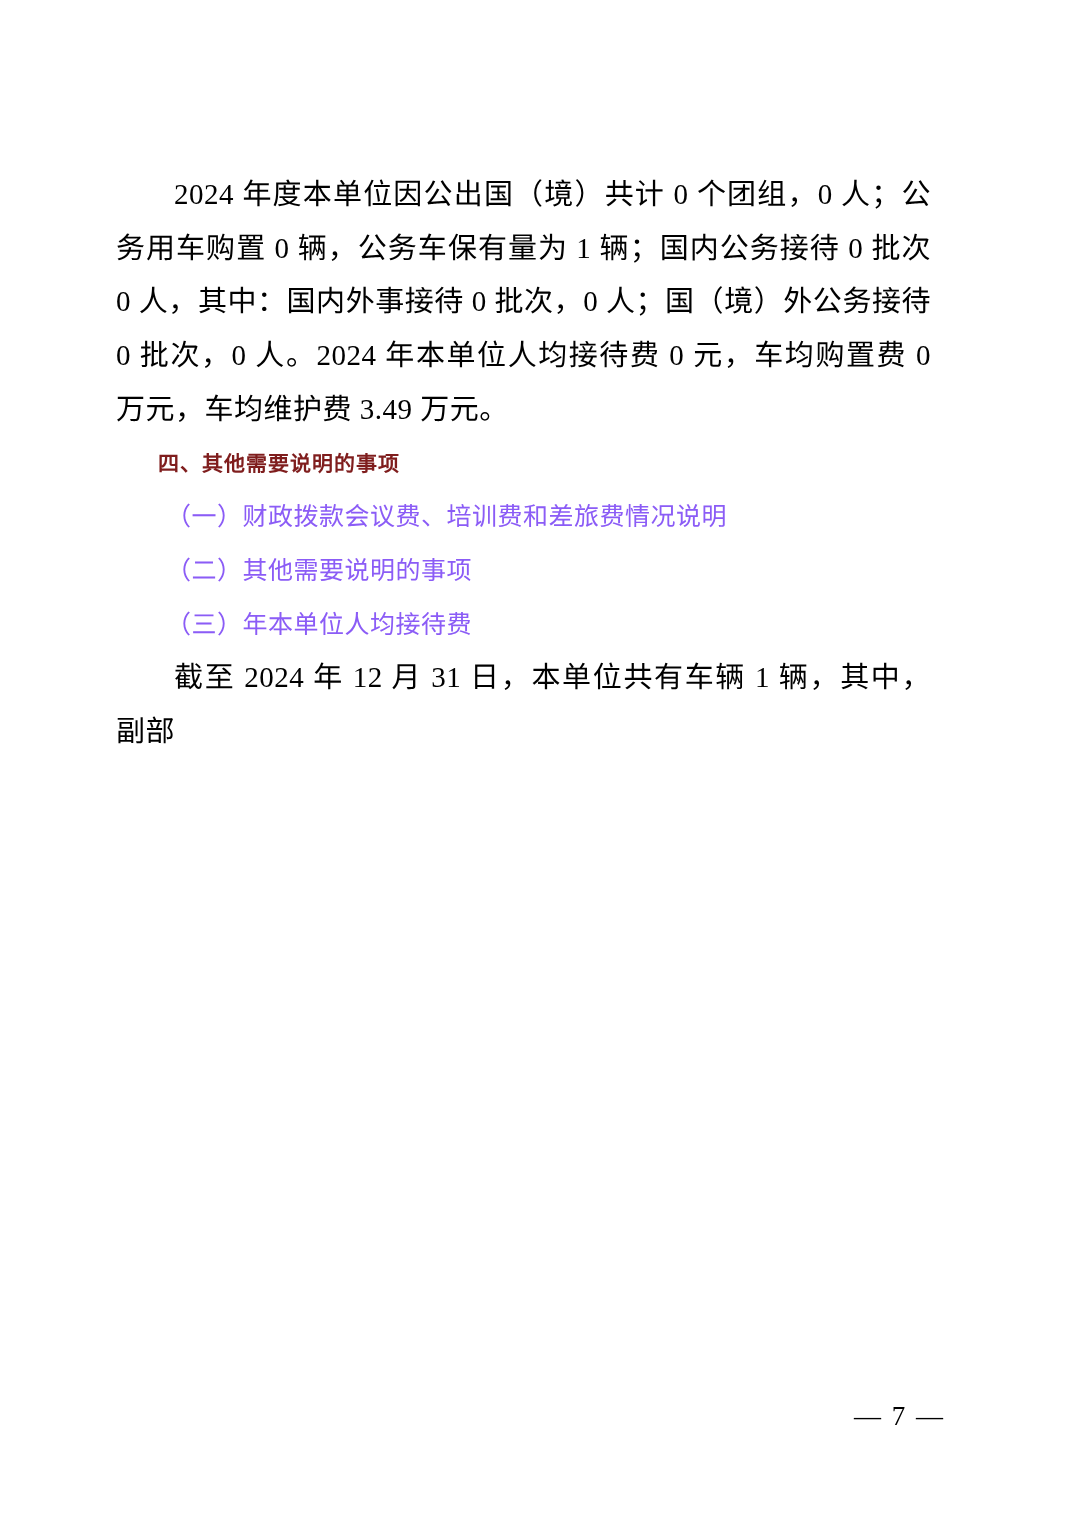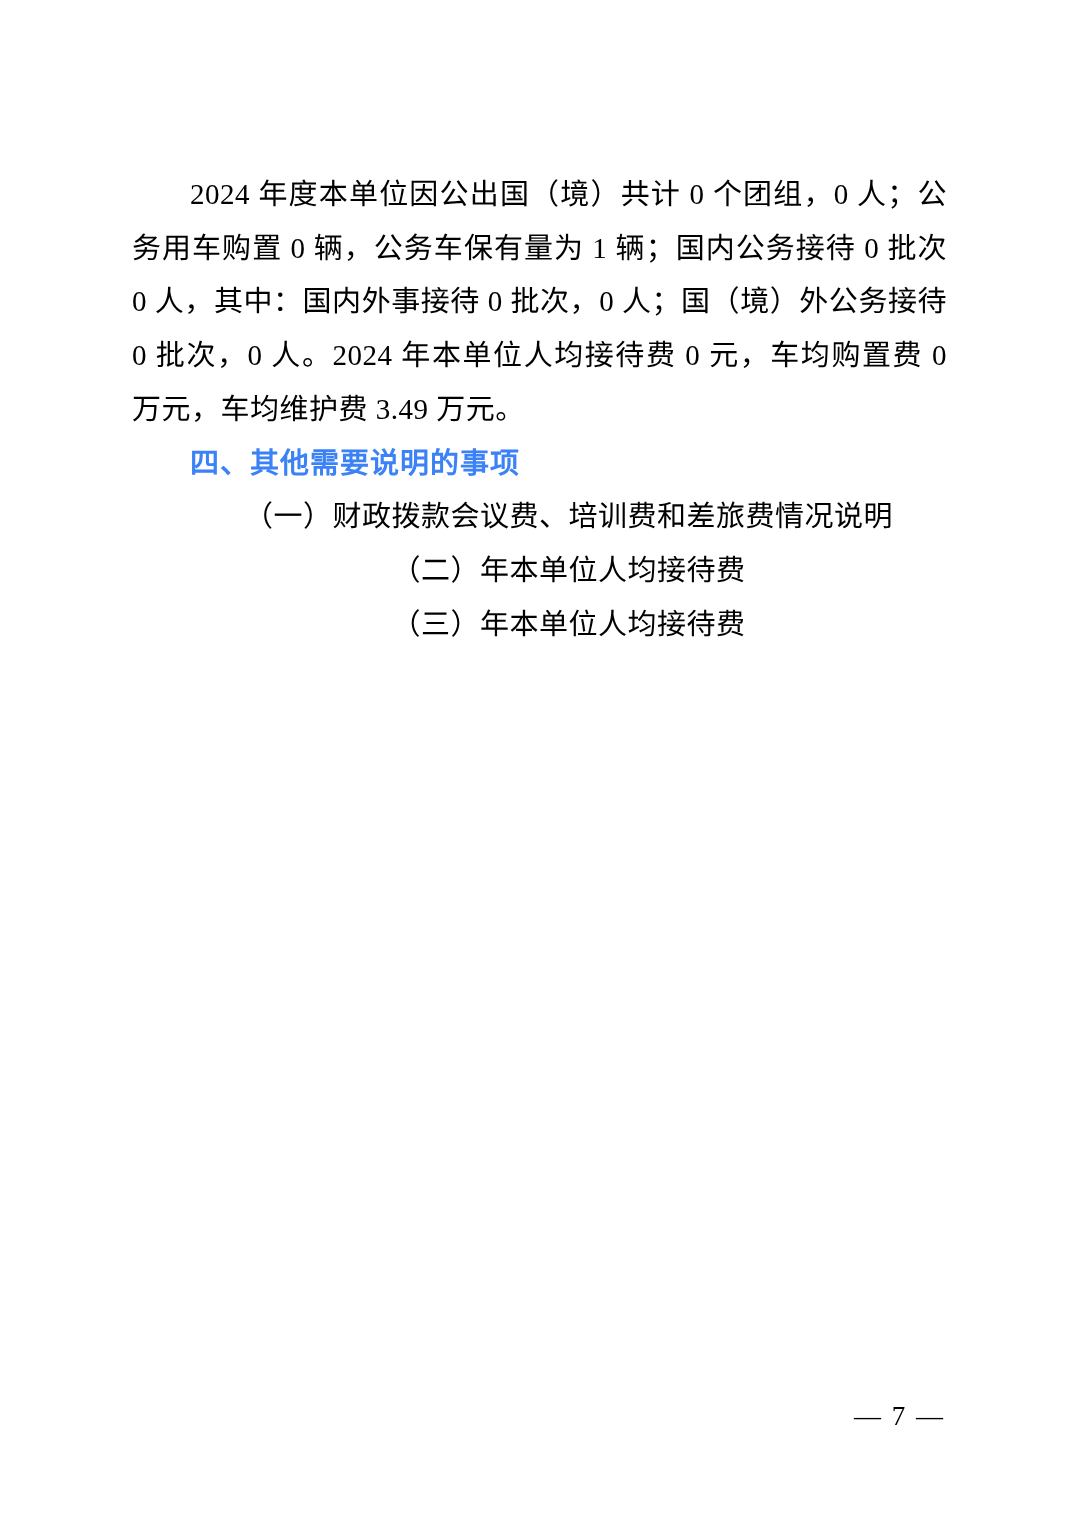--- a/index.html
+++ b/index.html
@@ -22,7 +22,7 @@
   }
   .content {
     position: absolute;
-    left: 132px;
+    left: 116px;
     top: 168px;
     width: 815px;
   }

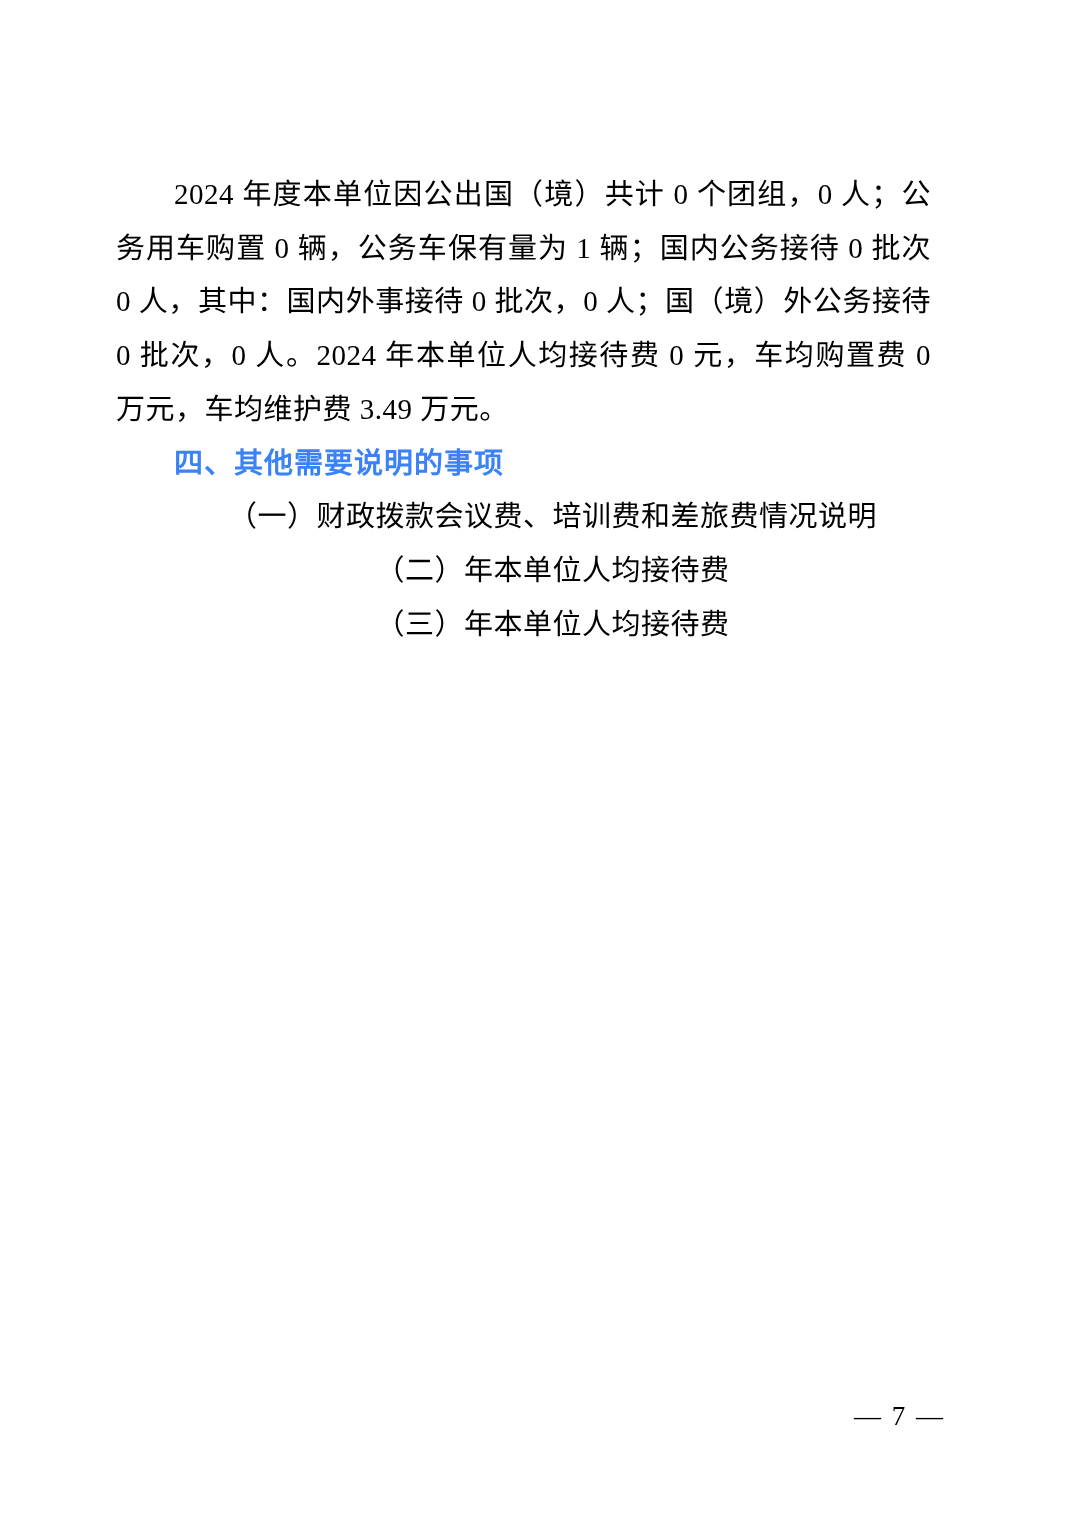--- a/index.html
+++ b/index.html
@@ -40,12 +40,12 @@
   }
   .heading-bold {
     margin: 0;
-    font-size: 29px;
+    font-size: 21px;
     line-height: 53.7px;
     text-indent: 2em;
     font-weight: bold;
     letter-spacing: 1px;
-    color: #3b82f6;
+    color: #7f1d1d;
     font-family: "Liberation Sans", "DejaVu Sans", sans-serif;
   }
   .heading-kaiti {

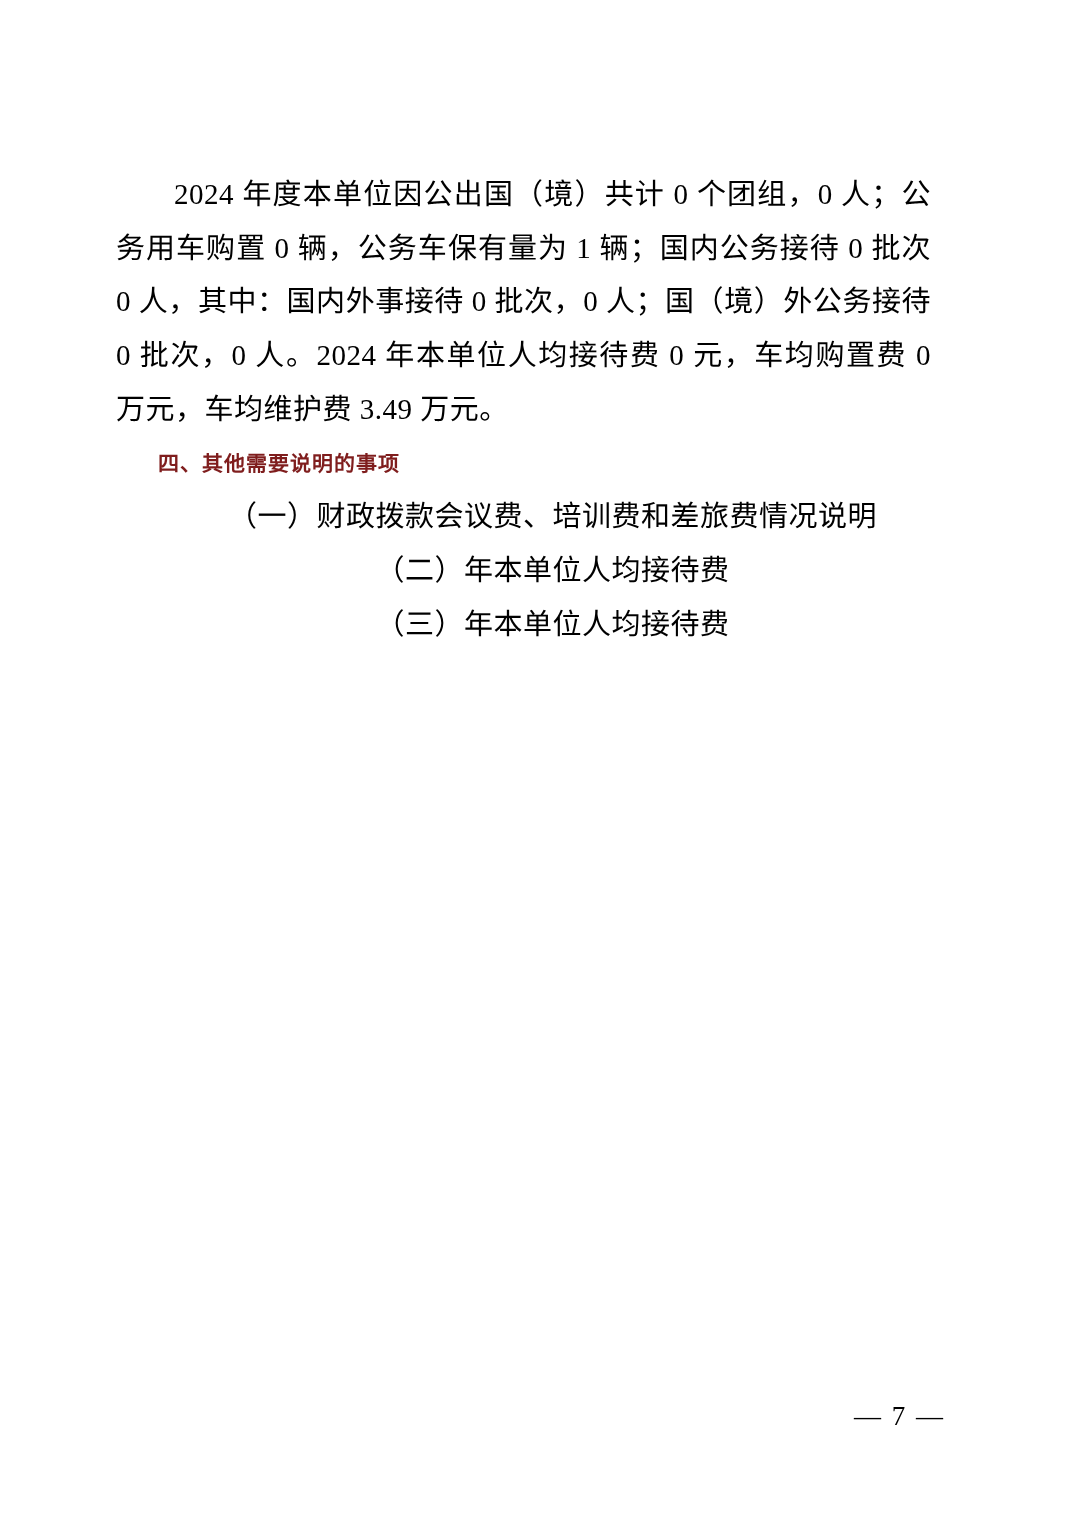--- a/index.html
+++ b/index.html
@@ -50,15 +50,14 @@
   }
   .heading-kaiti {
     margin: 0;
-    font-size: 29px;
+    font-size: 25px;
     line-height: 53.7px;
     text-indent: 2em;
     font-weight: normal;
     letter-spacing: 0.5px;
-    color: #000000;
+    color: #8b5cf6;
     font-family: "Liberation Serif", "DejaVu Serif", serif;
     font-style: normal;
-    text-align: center;
   }
   .footer {
     position: absolute;

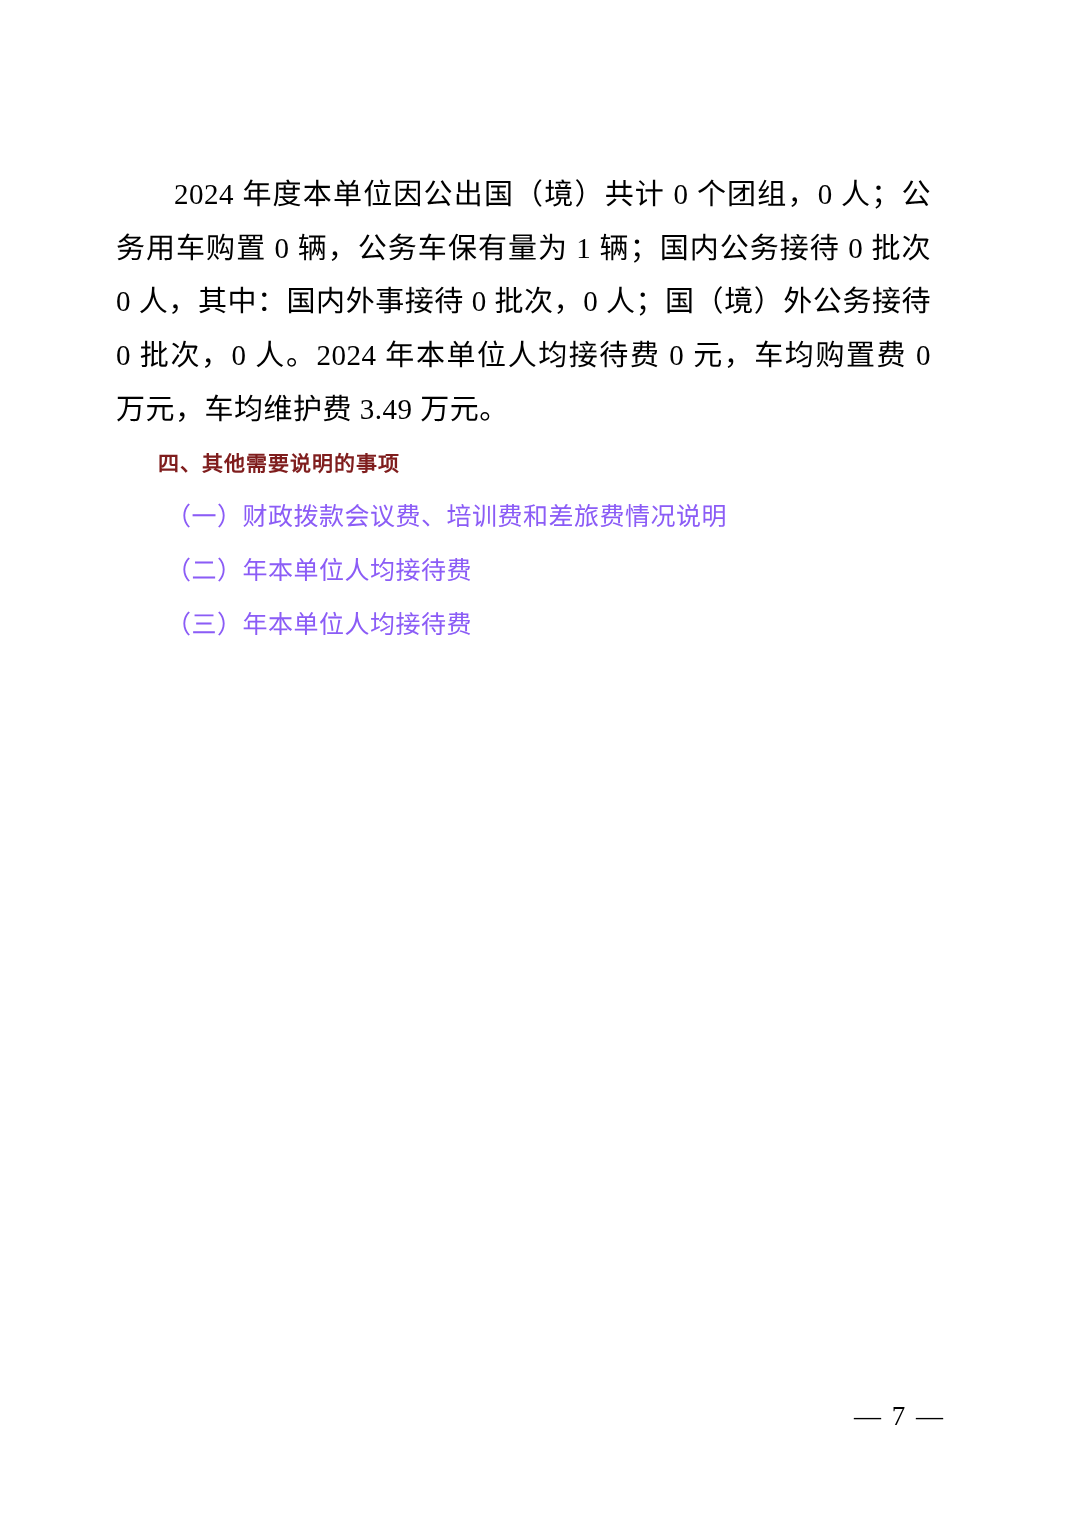--- a/index.html
+++ b/index.html
@@ -83,7 +83,7 @@
     <h3 class="heading-kaiti">（一）财政拨款会议费、培训费和差旅费情况说明</h3>
 
 
-    <h3 class="heading-kaiti">（二）年本单位人均接待费</h3>
+    <h3 class="heading-kaiti">（二）其他需要说明的事项</h3>
 
 
     <h3 class="heading-kaiti">（三）年本单位人均接待费</h3>

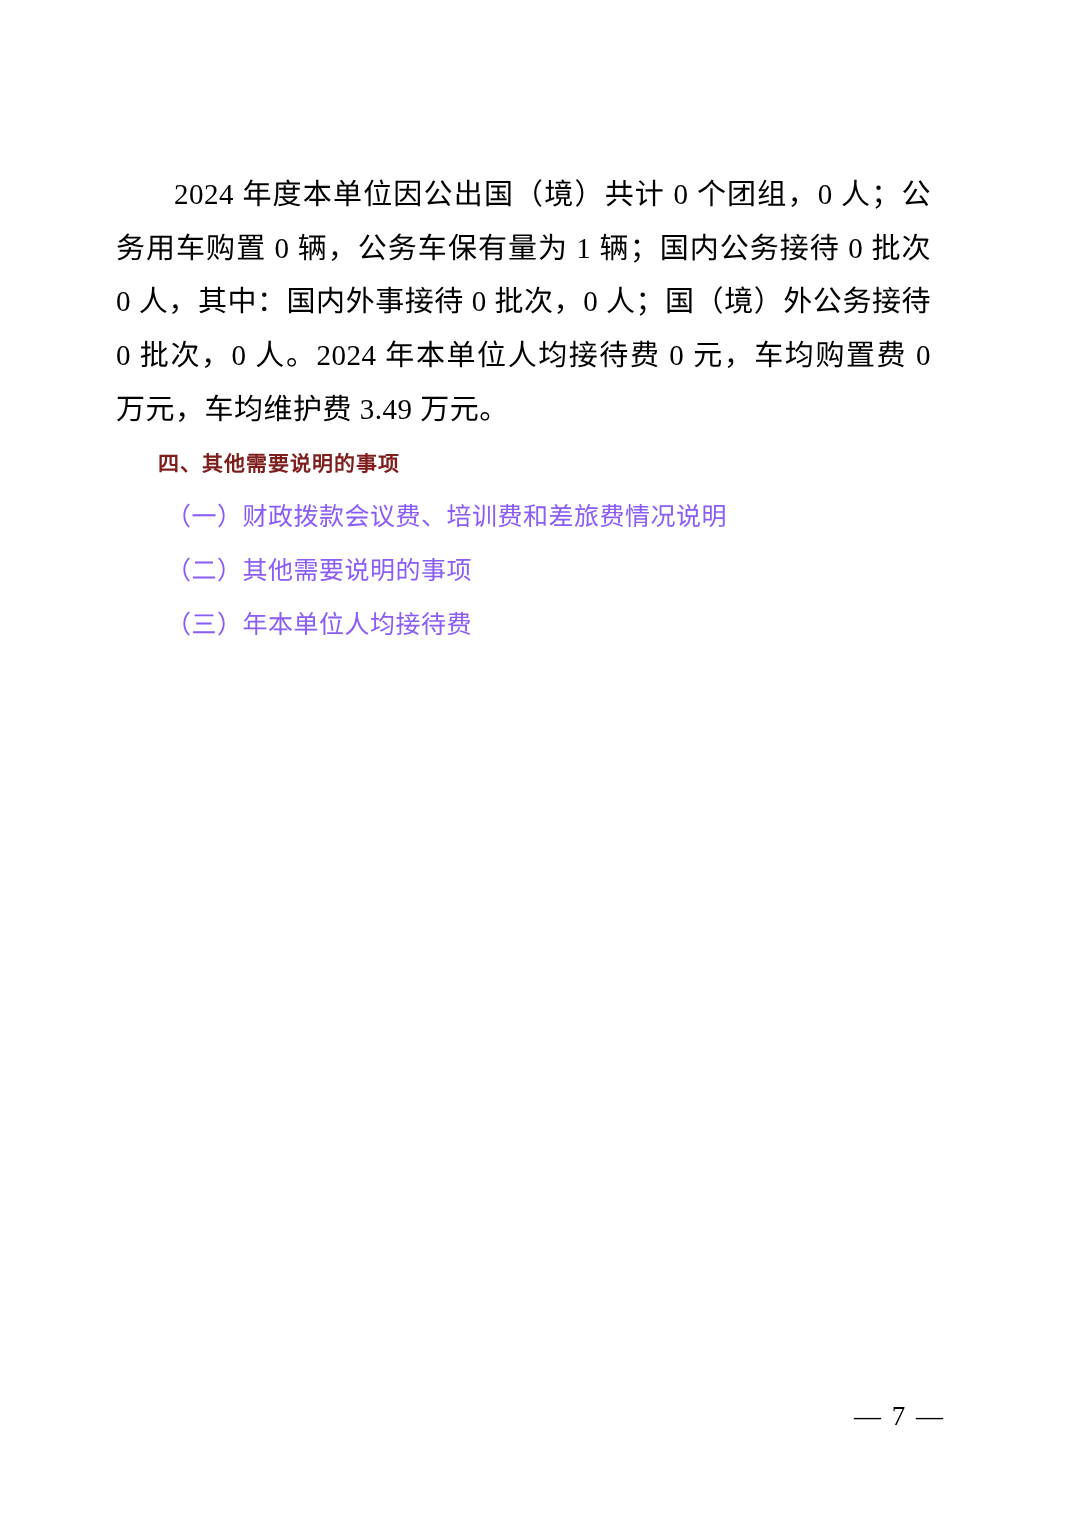--- a/index.html
+++ b/index.html
@@ -88,6 +88,7 @@
 
     <h3 class="heading-kaiti">（三）年本单位人均接待费</h3>
 
+    <p class="body-para">截至 2024 年 12 月 31 日，本单位共有车辆 1 辆，其中，副部</p>
 
   </div>
 

